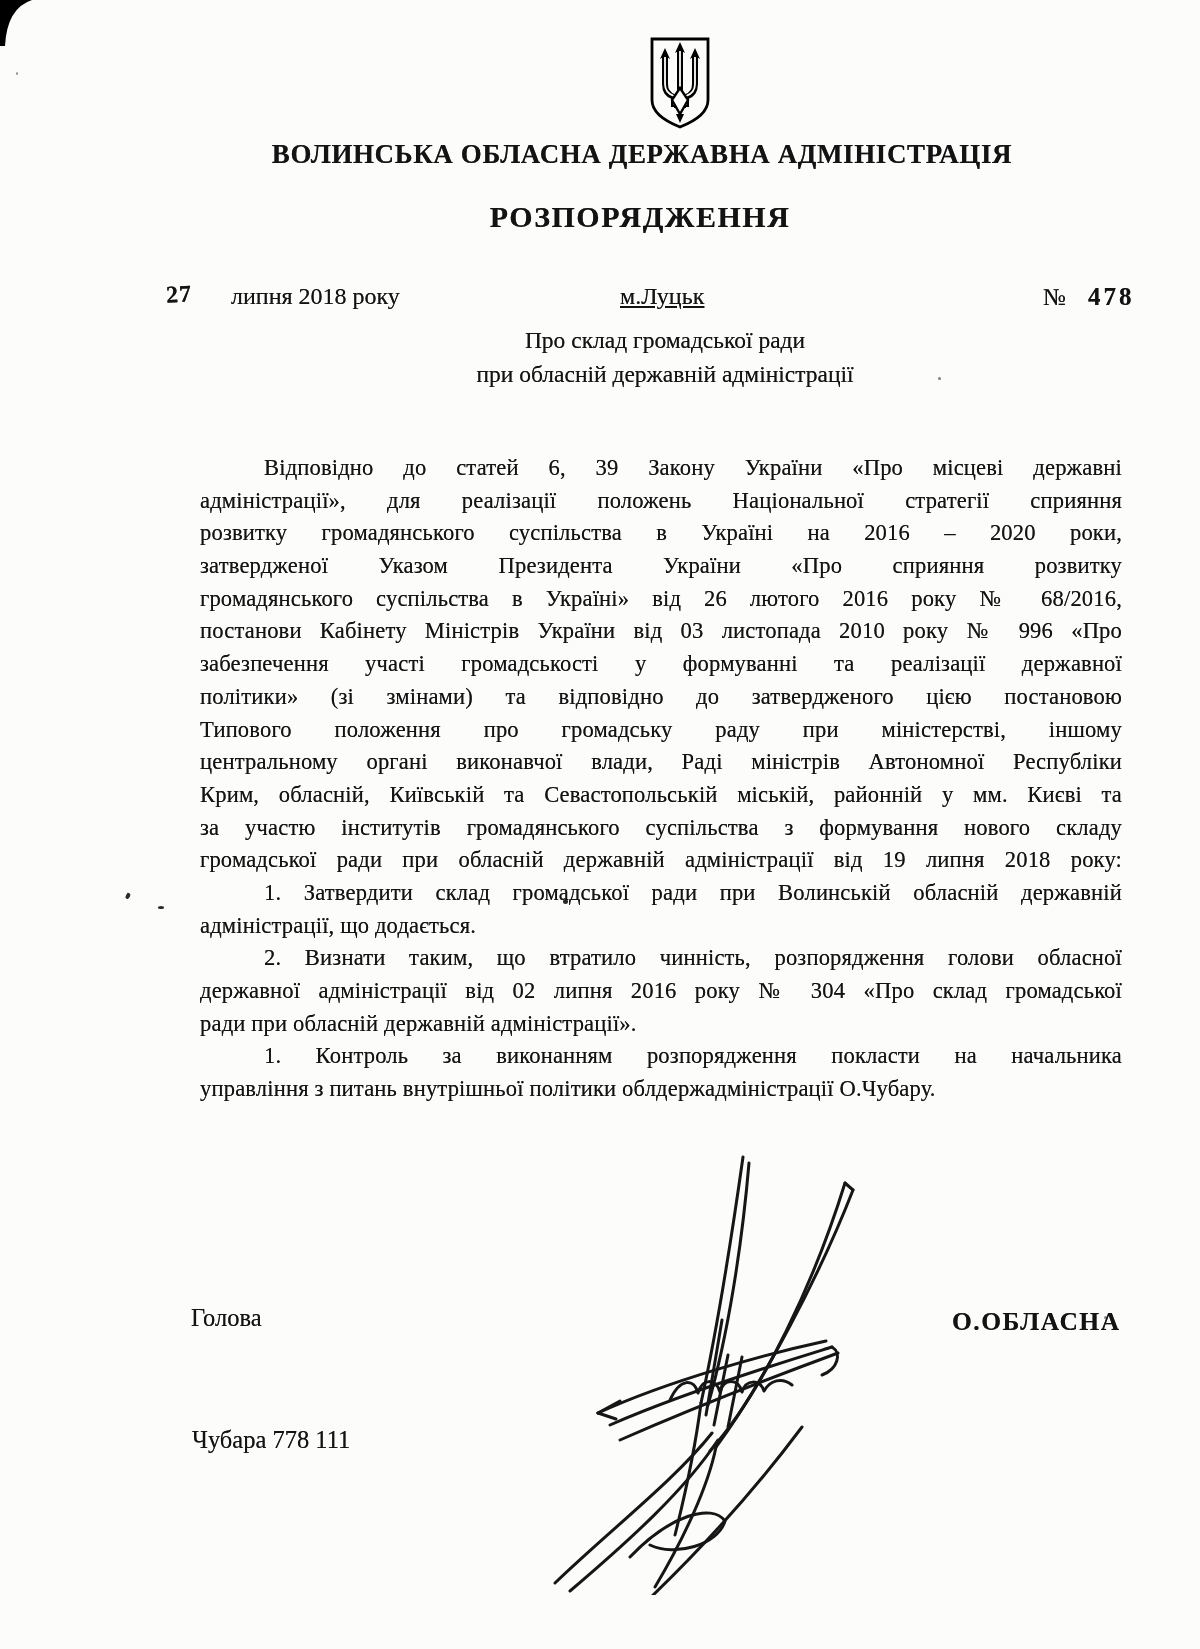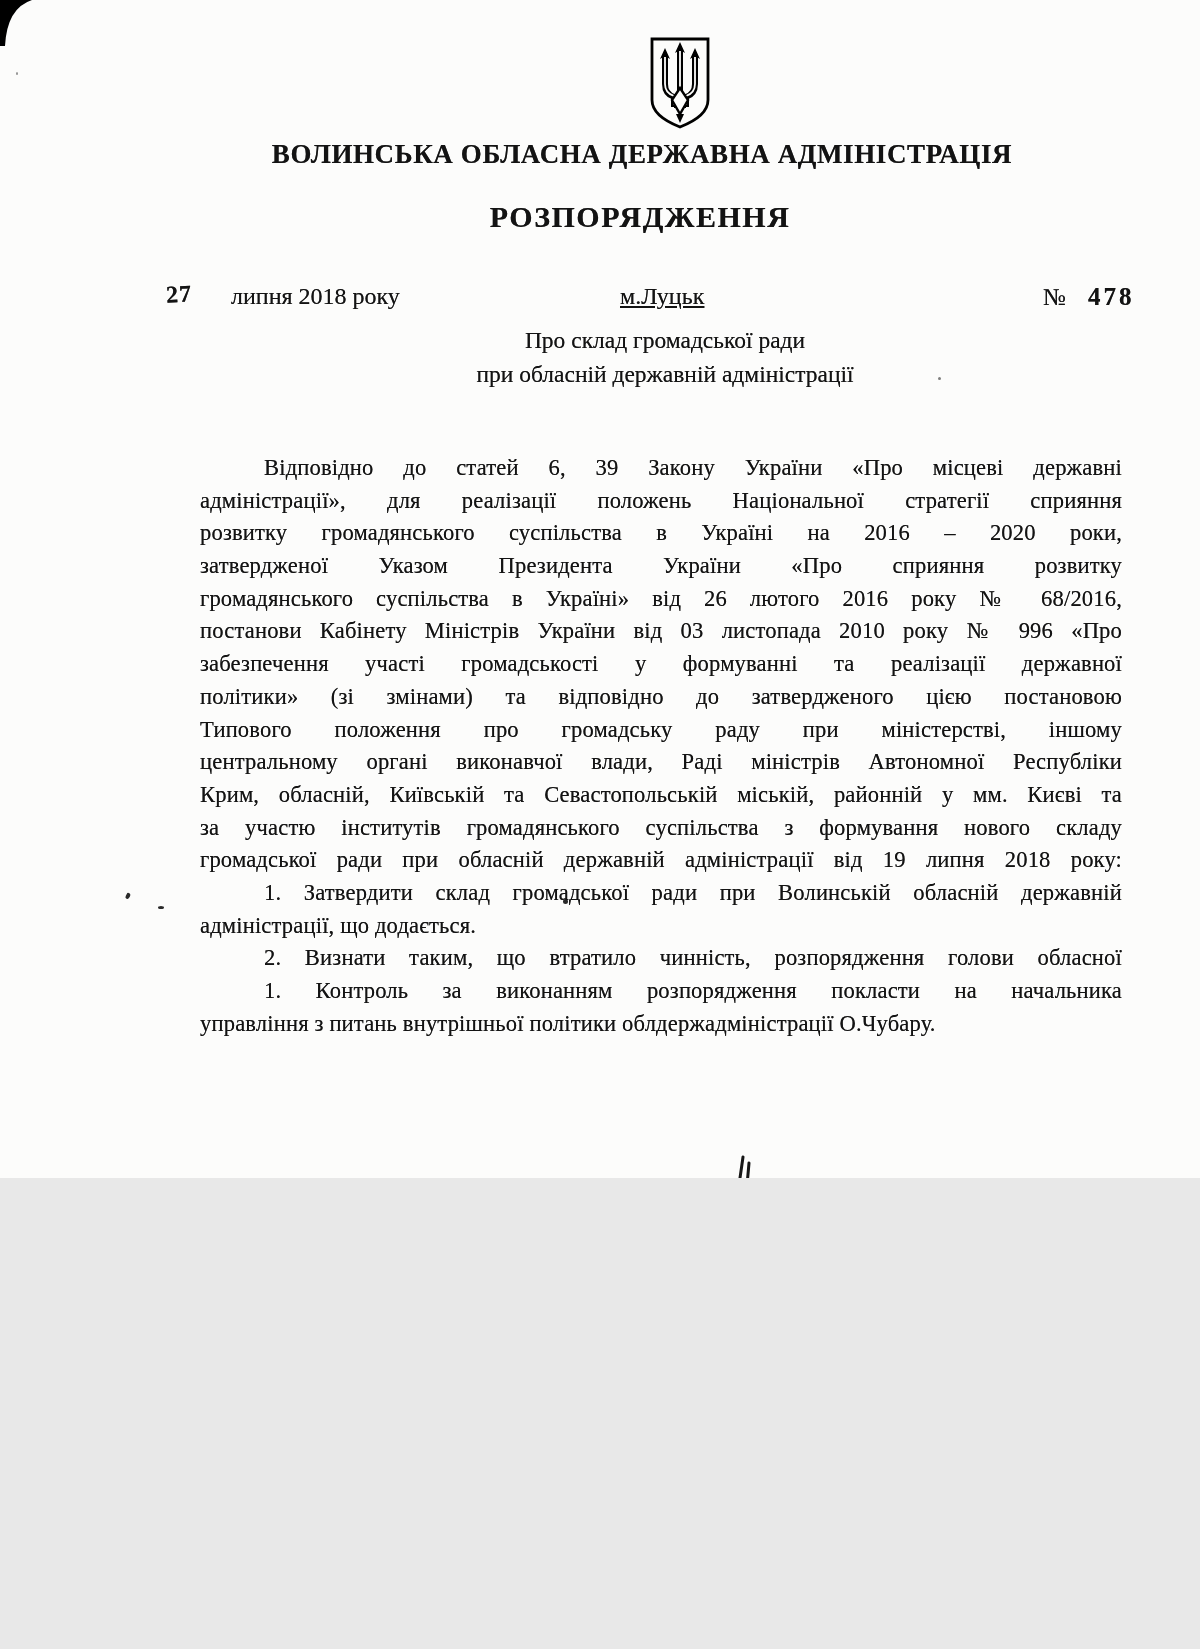--- a/index.html
+++ b/index.html
@@ -4,7 +4,7 @@
 <style>
   html,body{margin:0;padding:0;background:#e8e8e8;}
   .page{
-    position:relative;width:1200px;height:1178px;margin:0 auto;
+    position:relative;width:1200px;height:1649px;margin:0 auto;
     background:#fcfcfb;overflow:hidden;
     font-family:"Liberation Serif","DejaVu Serif",serif;
     color:#131313;

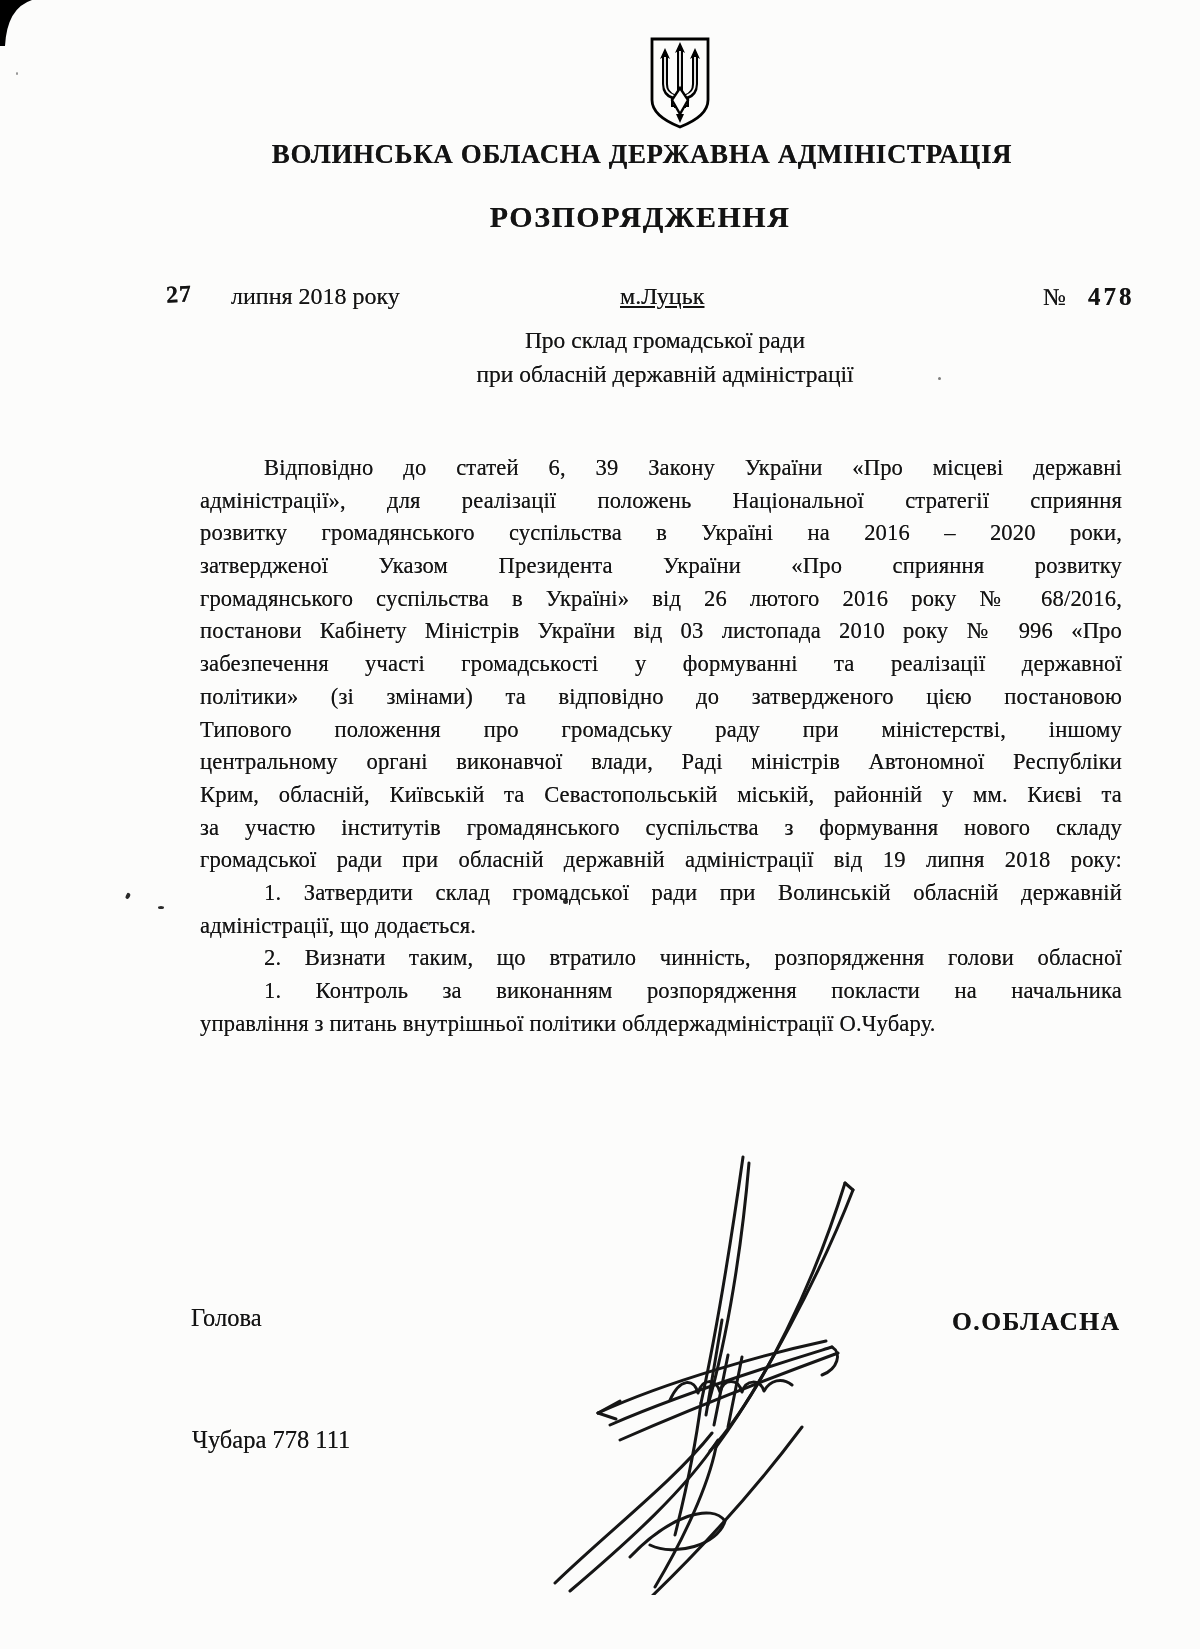--- a/index.html
+++ b/index.html
@@ -133,6 +133,7 @@
     <div class="bl last">адміністрації, що додається.</div>
 
     <div class="bl ind">2. Визнати таким, що втратило чинність, розпорядження голови обласної</div>
+    <div class="bl">державної адміністрації від 02 липня 2016 року  № 304 «Про склад громадської</div>
 
     <div class="bl ind">1. Контроль за виконанням розпорядження покласти на начальника</div>
     <div class="bl last">управління з питань внутрішньої політики облдержадміністрації О.Чубару.</div>

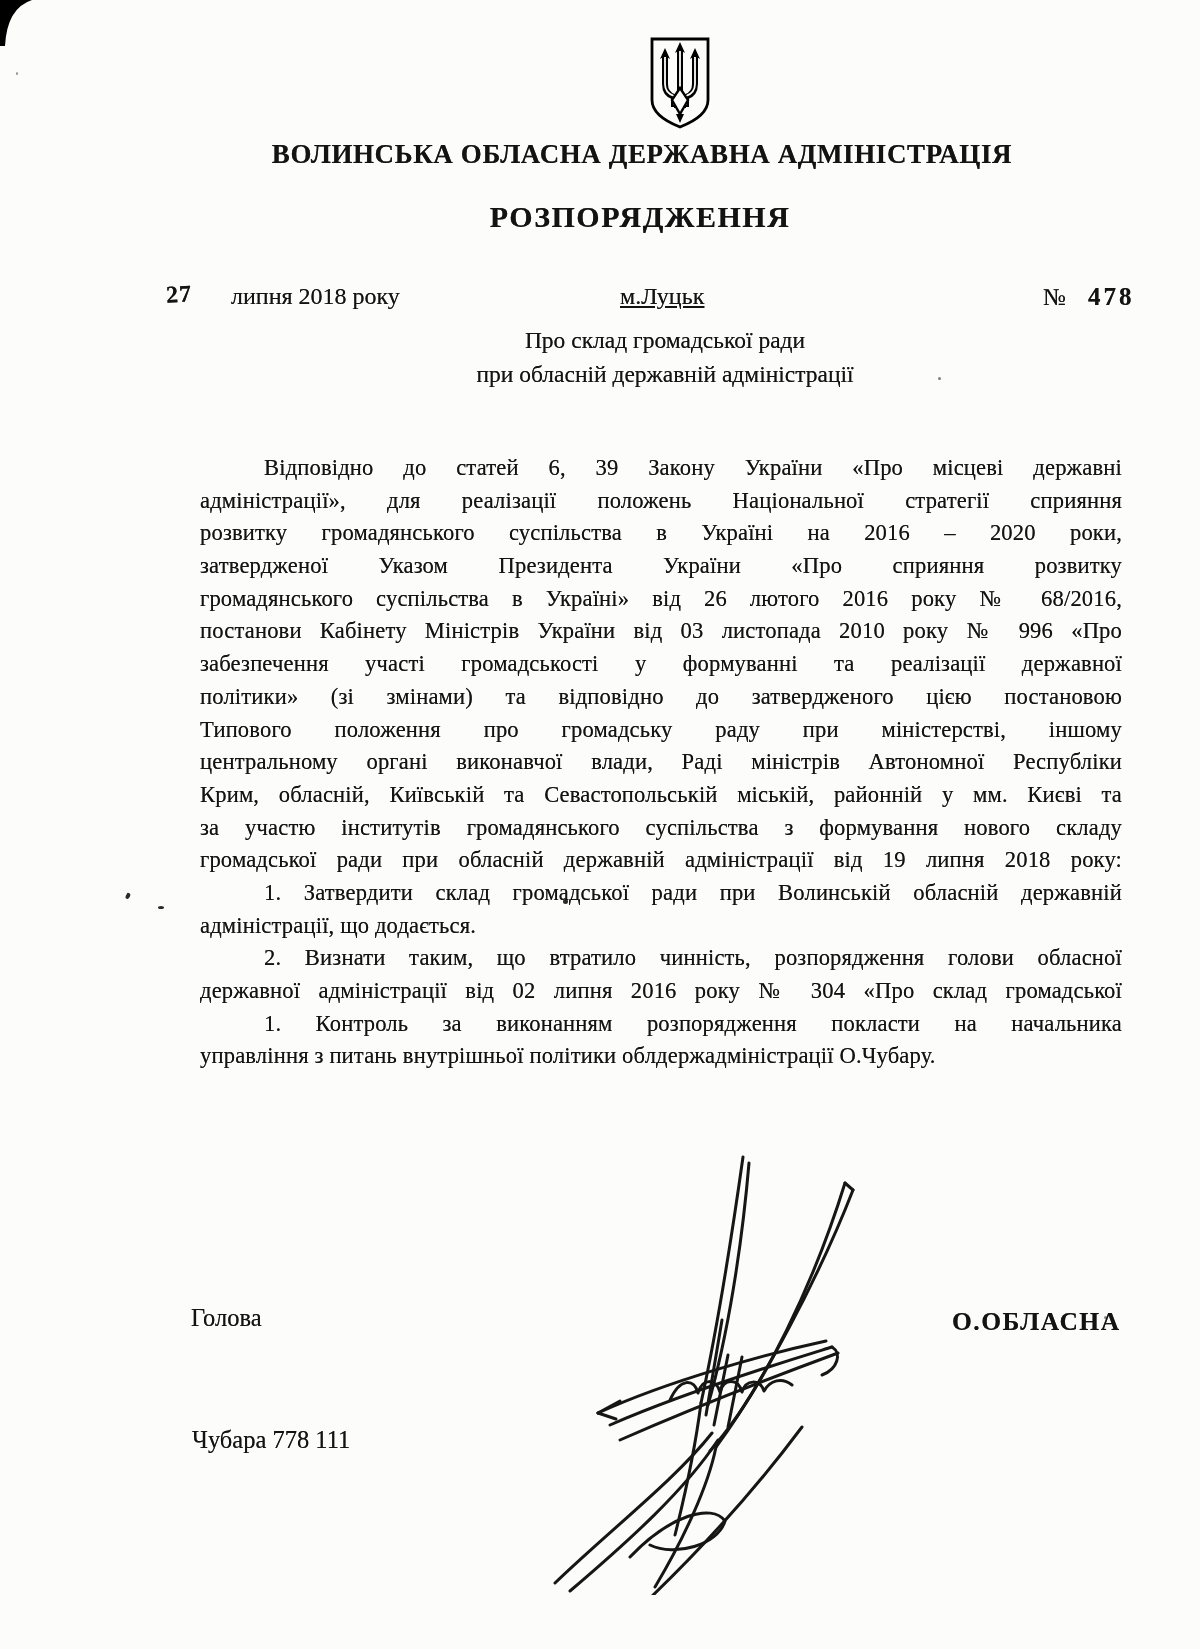--- a/index.html
+++ b/index.html
@@ -134,6 +134,7 @@
 
     <div class="bl ind">2. Визнати таким, що втратило чинність, розпорядження голови обласної</div>
     <div class="bl">державної адміністрації від 02 липня 2016 року  № 304 «Про склад громадської</div>
+    <div class="bl last">ради при обласній державній адміністрації».</div>
 
     <div class="bl ind">1. Контроль за виконанням розпорядження покласти на начальника</div>
     <div class="bl last">управління з питань внутрішньої політики облдержадміністрації О.Чубару.</div>

